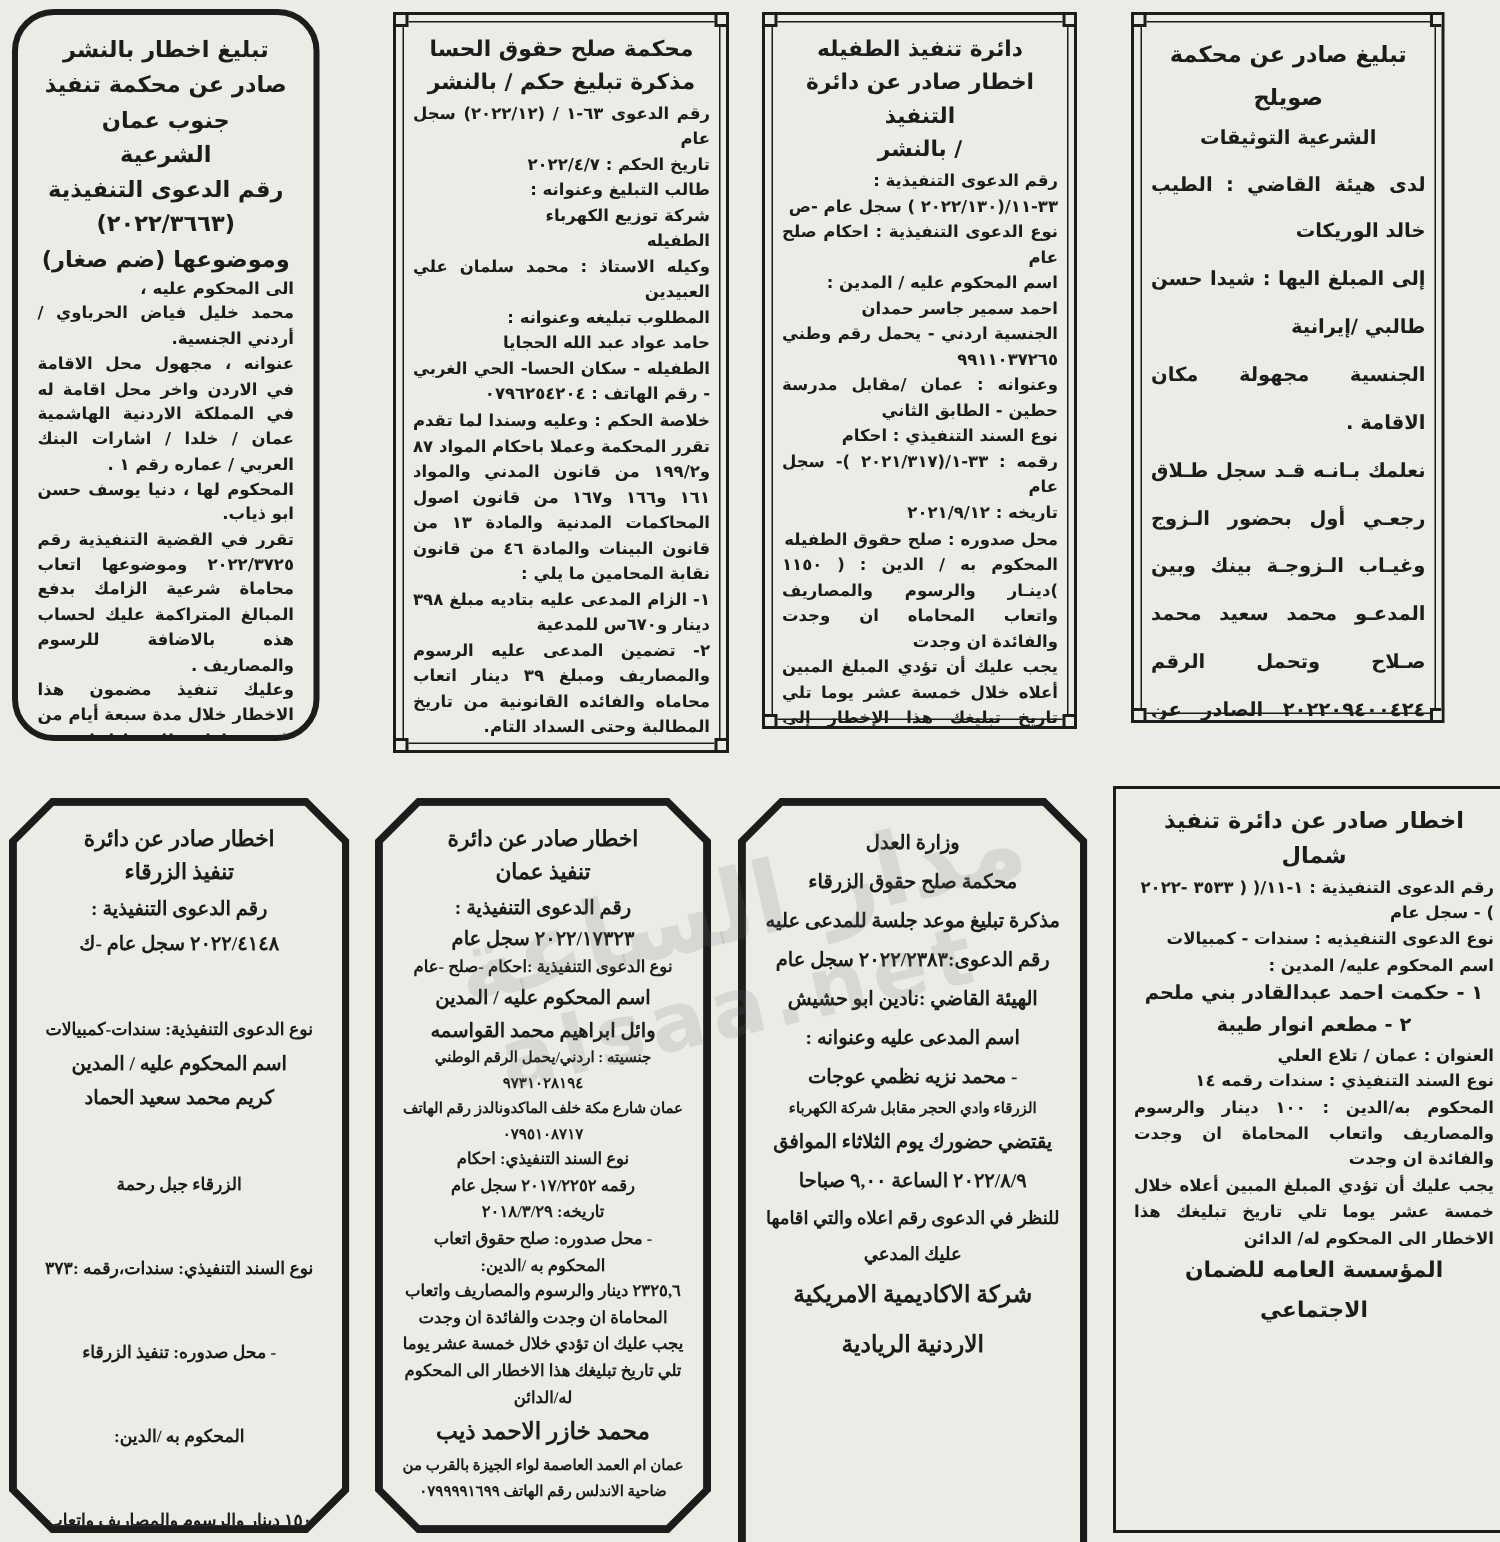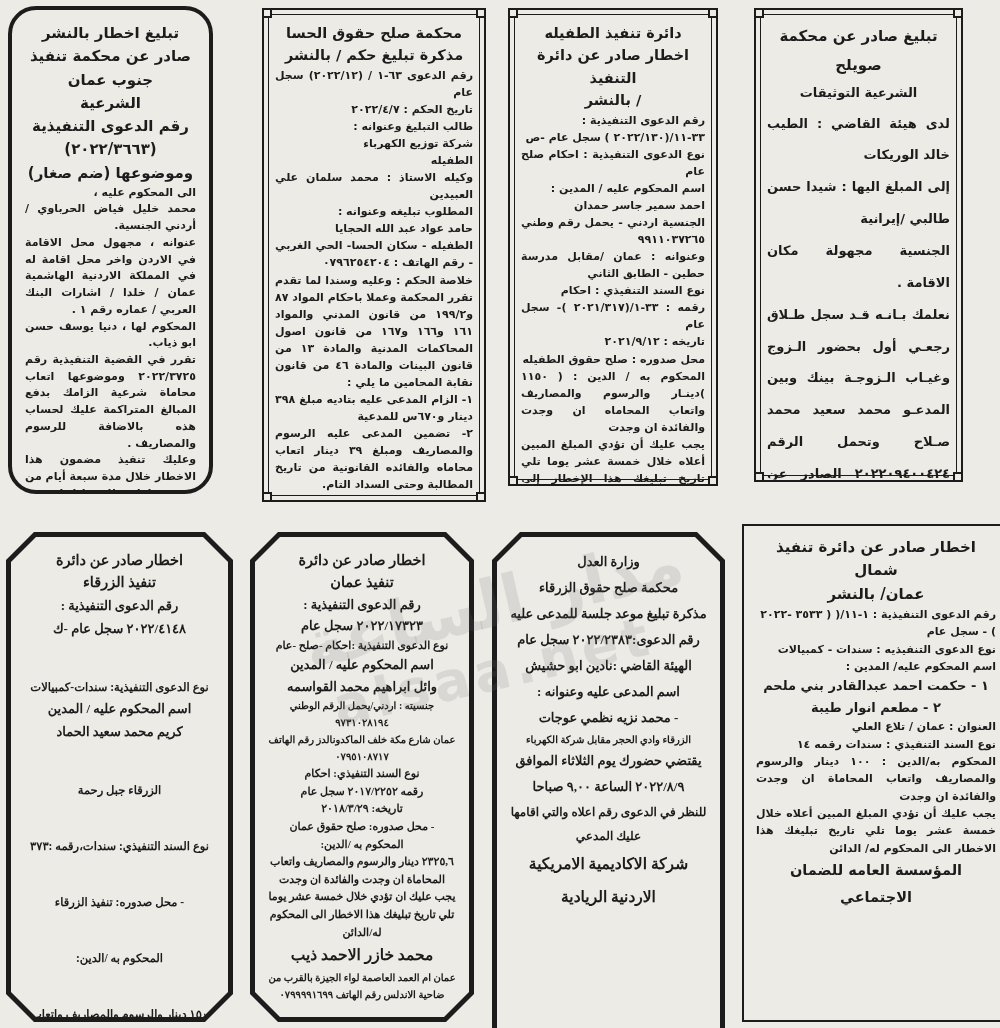--- a/index.html
+++ b/index.html
@@ -236,7 +236,6 @@
 <section id="n8" class="notice frame-plain">
     <div class="notice-inner">
       <p class="line line-h">اخطار صادر عن دائرة تنفيذ شمال</p>
-      <p class="line line-h">عمان/ بالنشر</p>
       <p class="line line-b">رقم الدعوى التنفيذية : ١-١١/( ( ٣٥٣٣ -٢٠٢٢</p>
       <p class="line line-b">) - سجل عام</p>
       <p class="line line-b">نوع الدعوى التنفيذيه : سندات - كمبيالات</p>

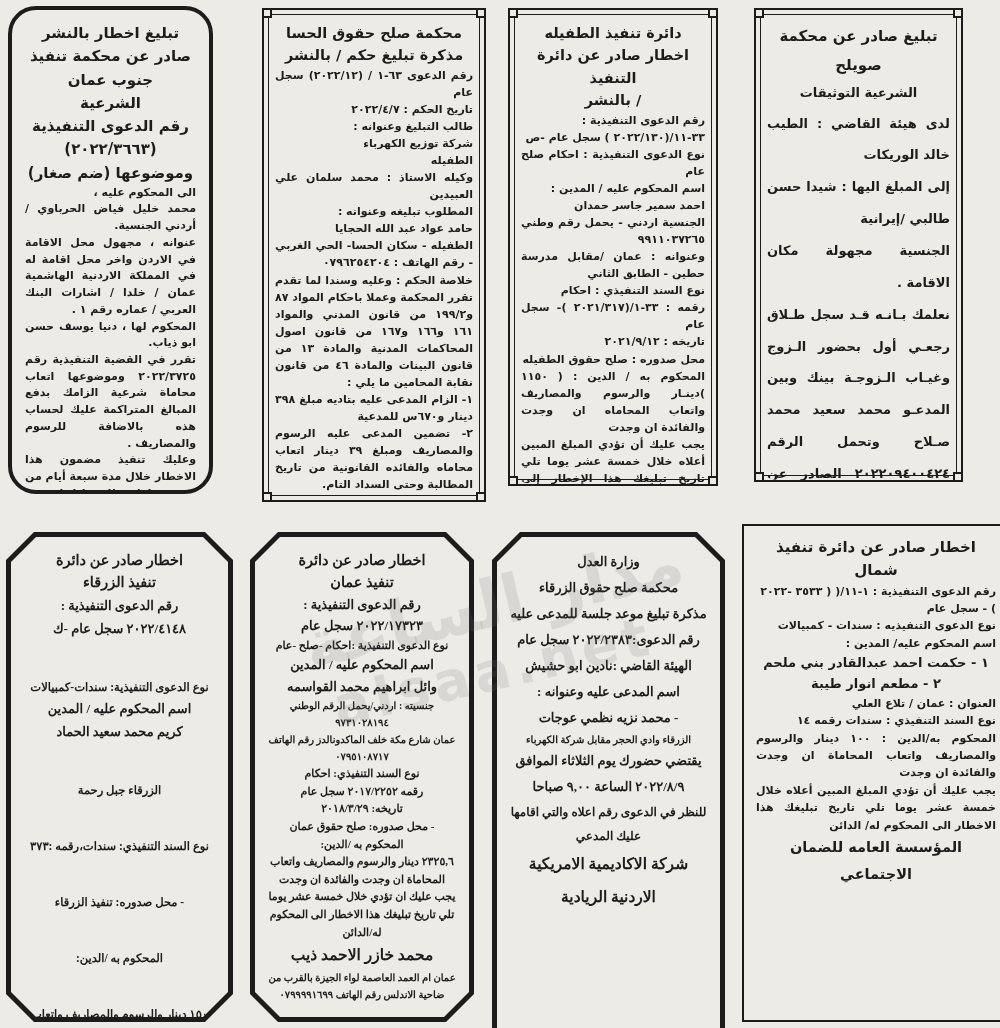--- a/index.html
+++ b/index.html
@@ -207,7 +207,7 @@
       <p class="line line-c">نوع السند التنفيذي: احكام</p>
       <p class="line line-c">رقمه ٢٠١٧/٢٢٥٢ سجل عام</p>
       <p class="line line-c">تاريخه: ٢٠١٨/٣/٢٩</p>
-      <p class="line line-c">- محل صدوره: صلح حقوق عمان</p>
+      <p class="line line-c">- محل صدوره: صلح حقوق اتعاب</p>
       <p class="line line-c">المحكوم به /الدين:</p>
       <p class="line line-c">٢٣٢٥,٦ دينار والرسوم والمصاريف واتعاب المحاماة ان وجدت والفائدة ان وجدت</p>
       <p class="line line-c">يجب عليك ان تؤدي خلال خمسة عشر يوما تلي تاريخ تبليغك هذا الاخطار الى المحكوم له/الدائن</p>

